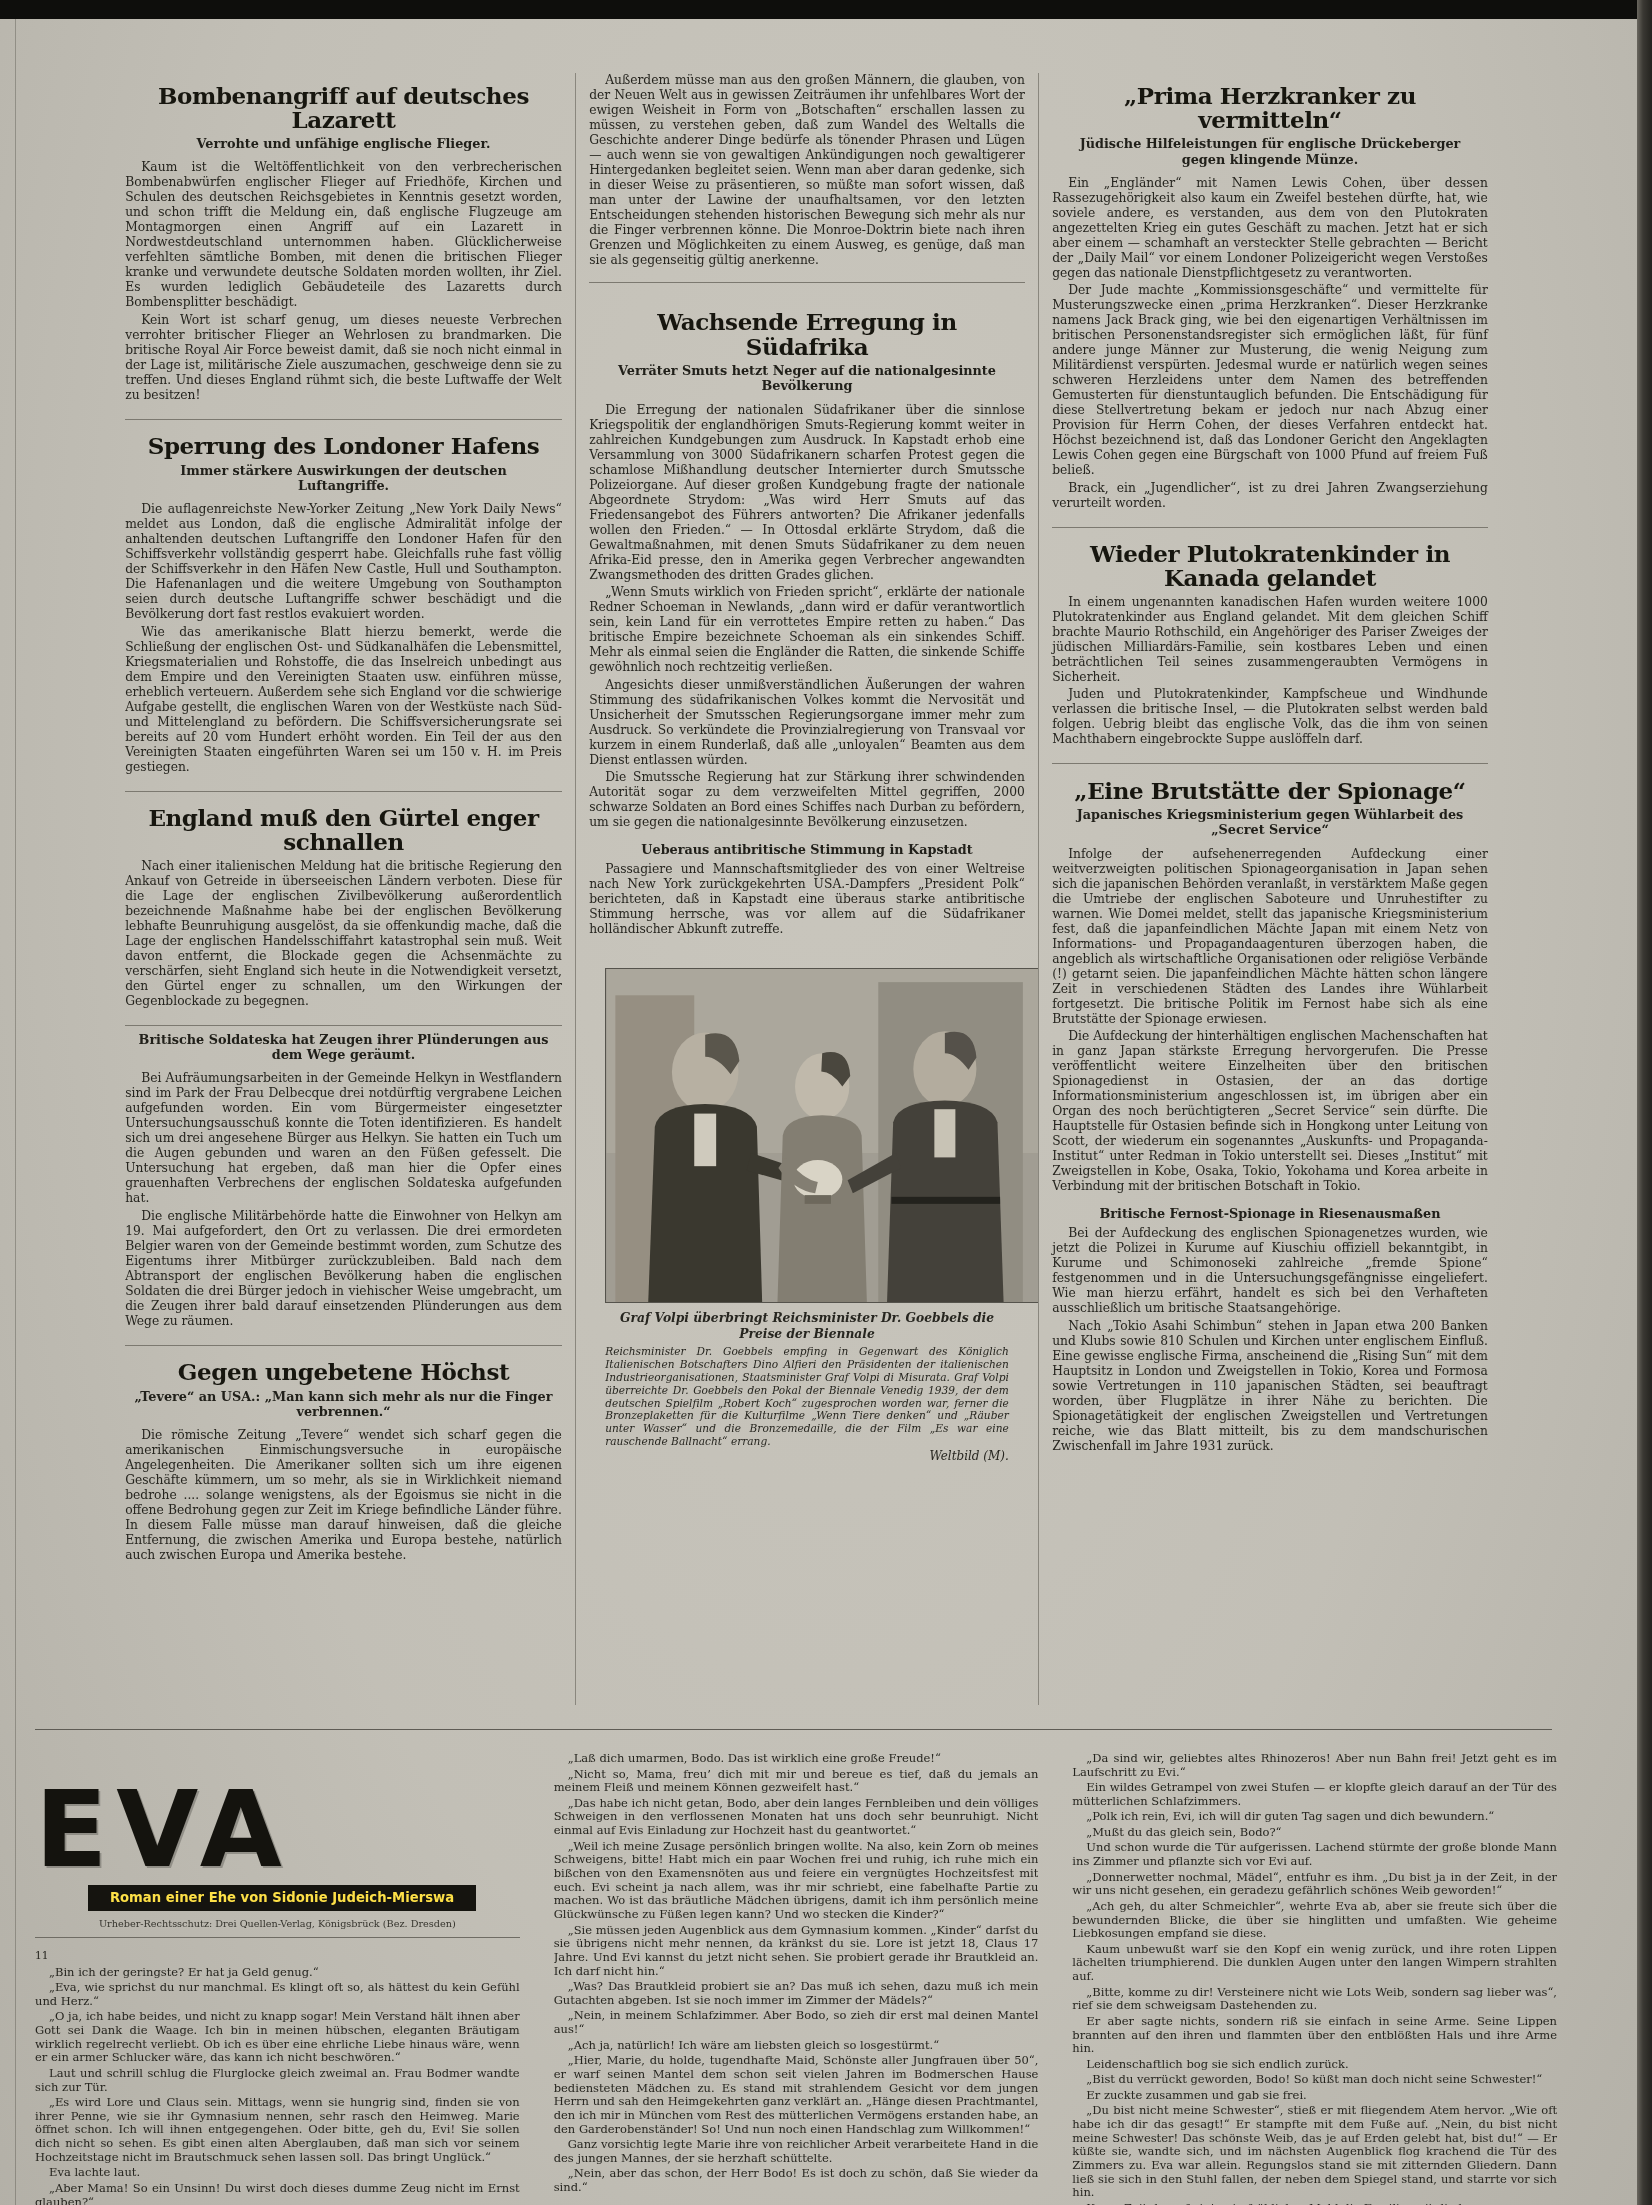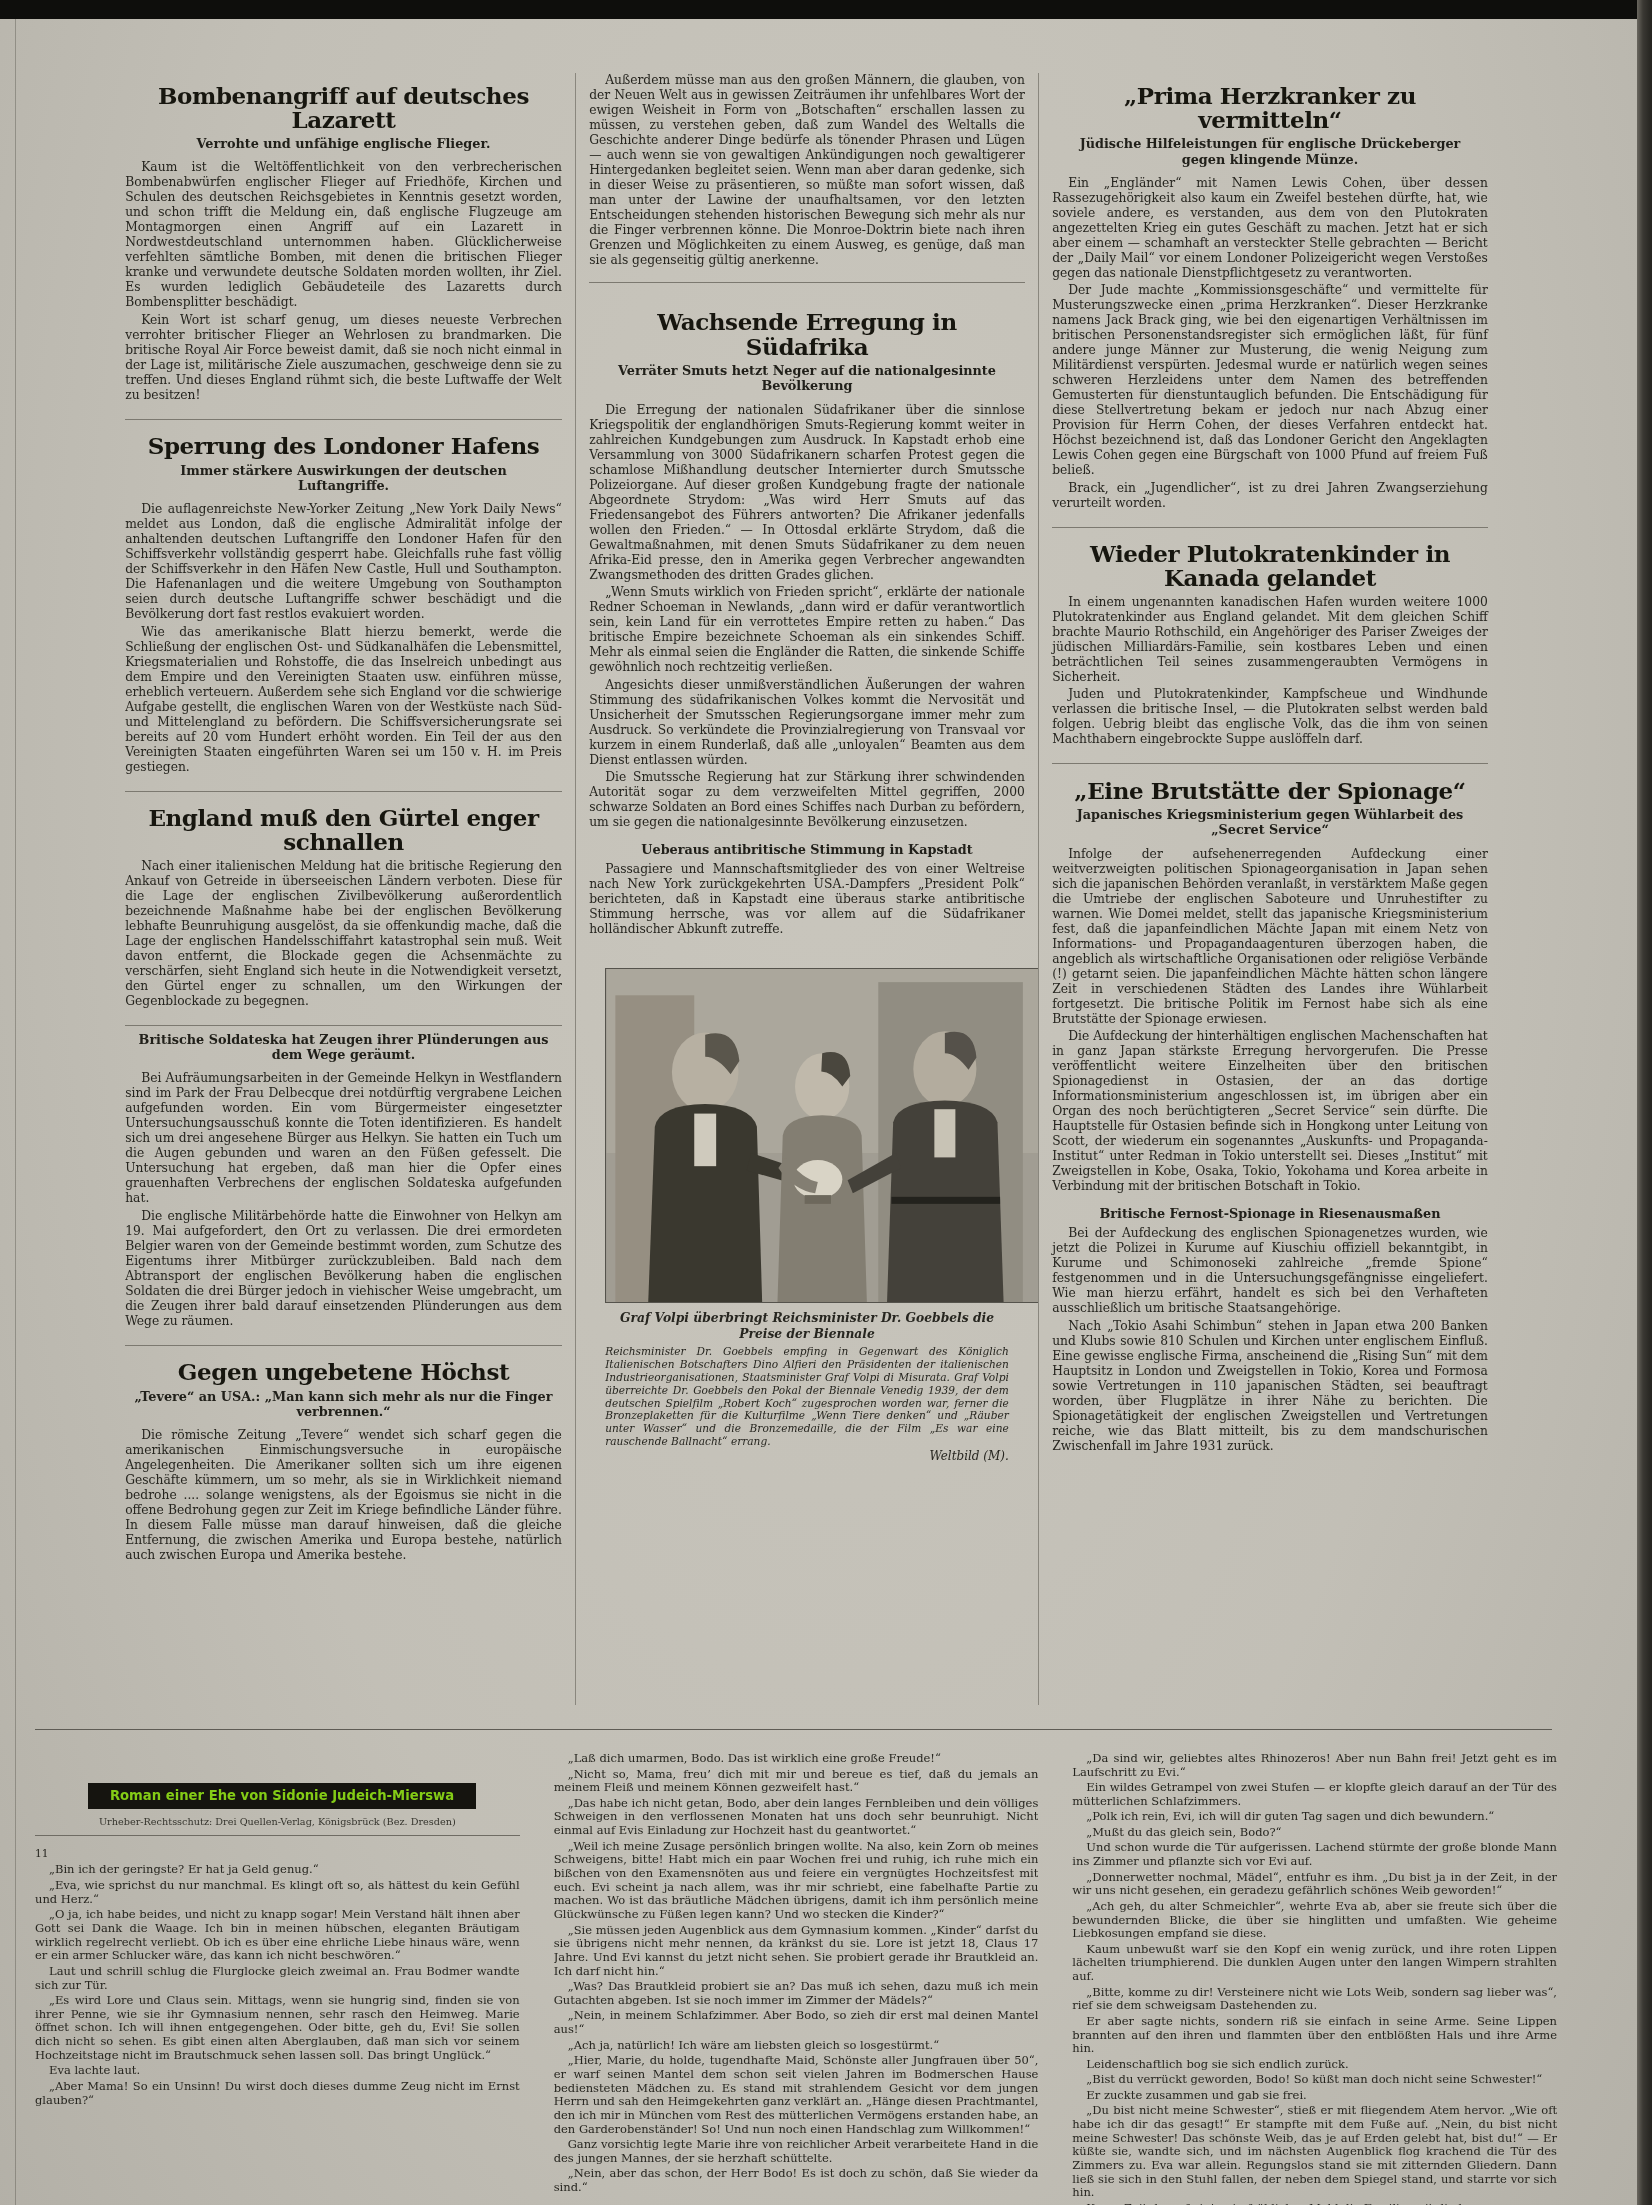--- a/index.html
+++ b/index.html
@@ -189,6 +189,7 @@
   <div class="novel">
     <div class="ncol">
       <div class="eva-masthead">
+        <div class="eva-title">EVA</div>
         <div class="eva-bar">
           <span>Roman einer Ehe von Sidonie Judeich-Mierswa</span>
         </div>

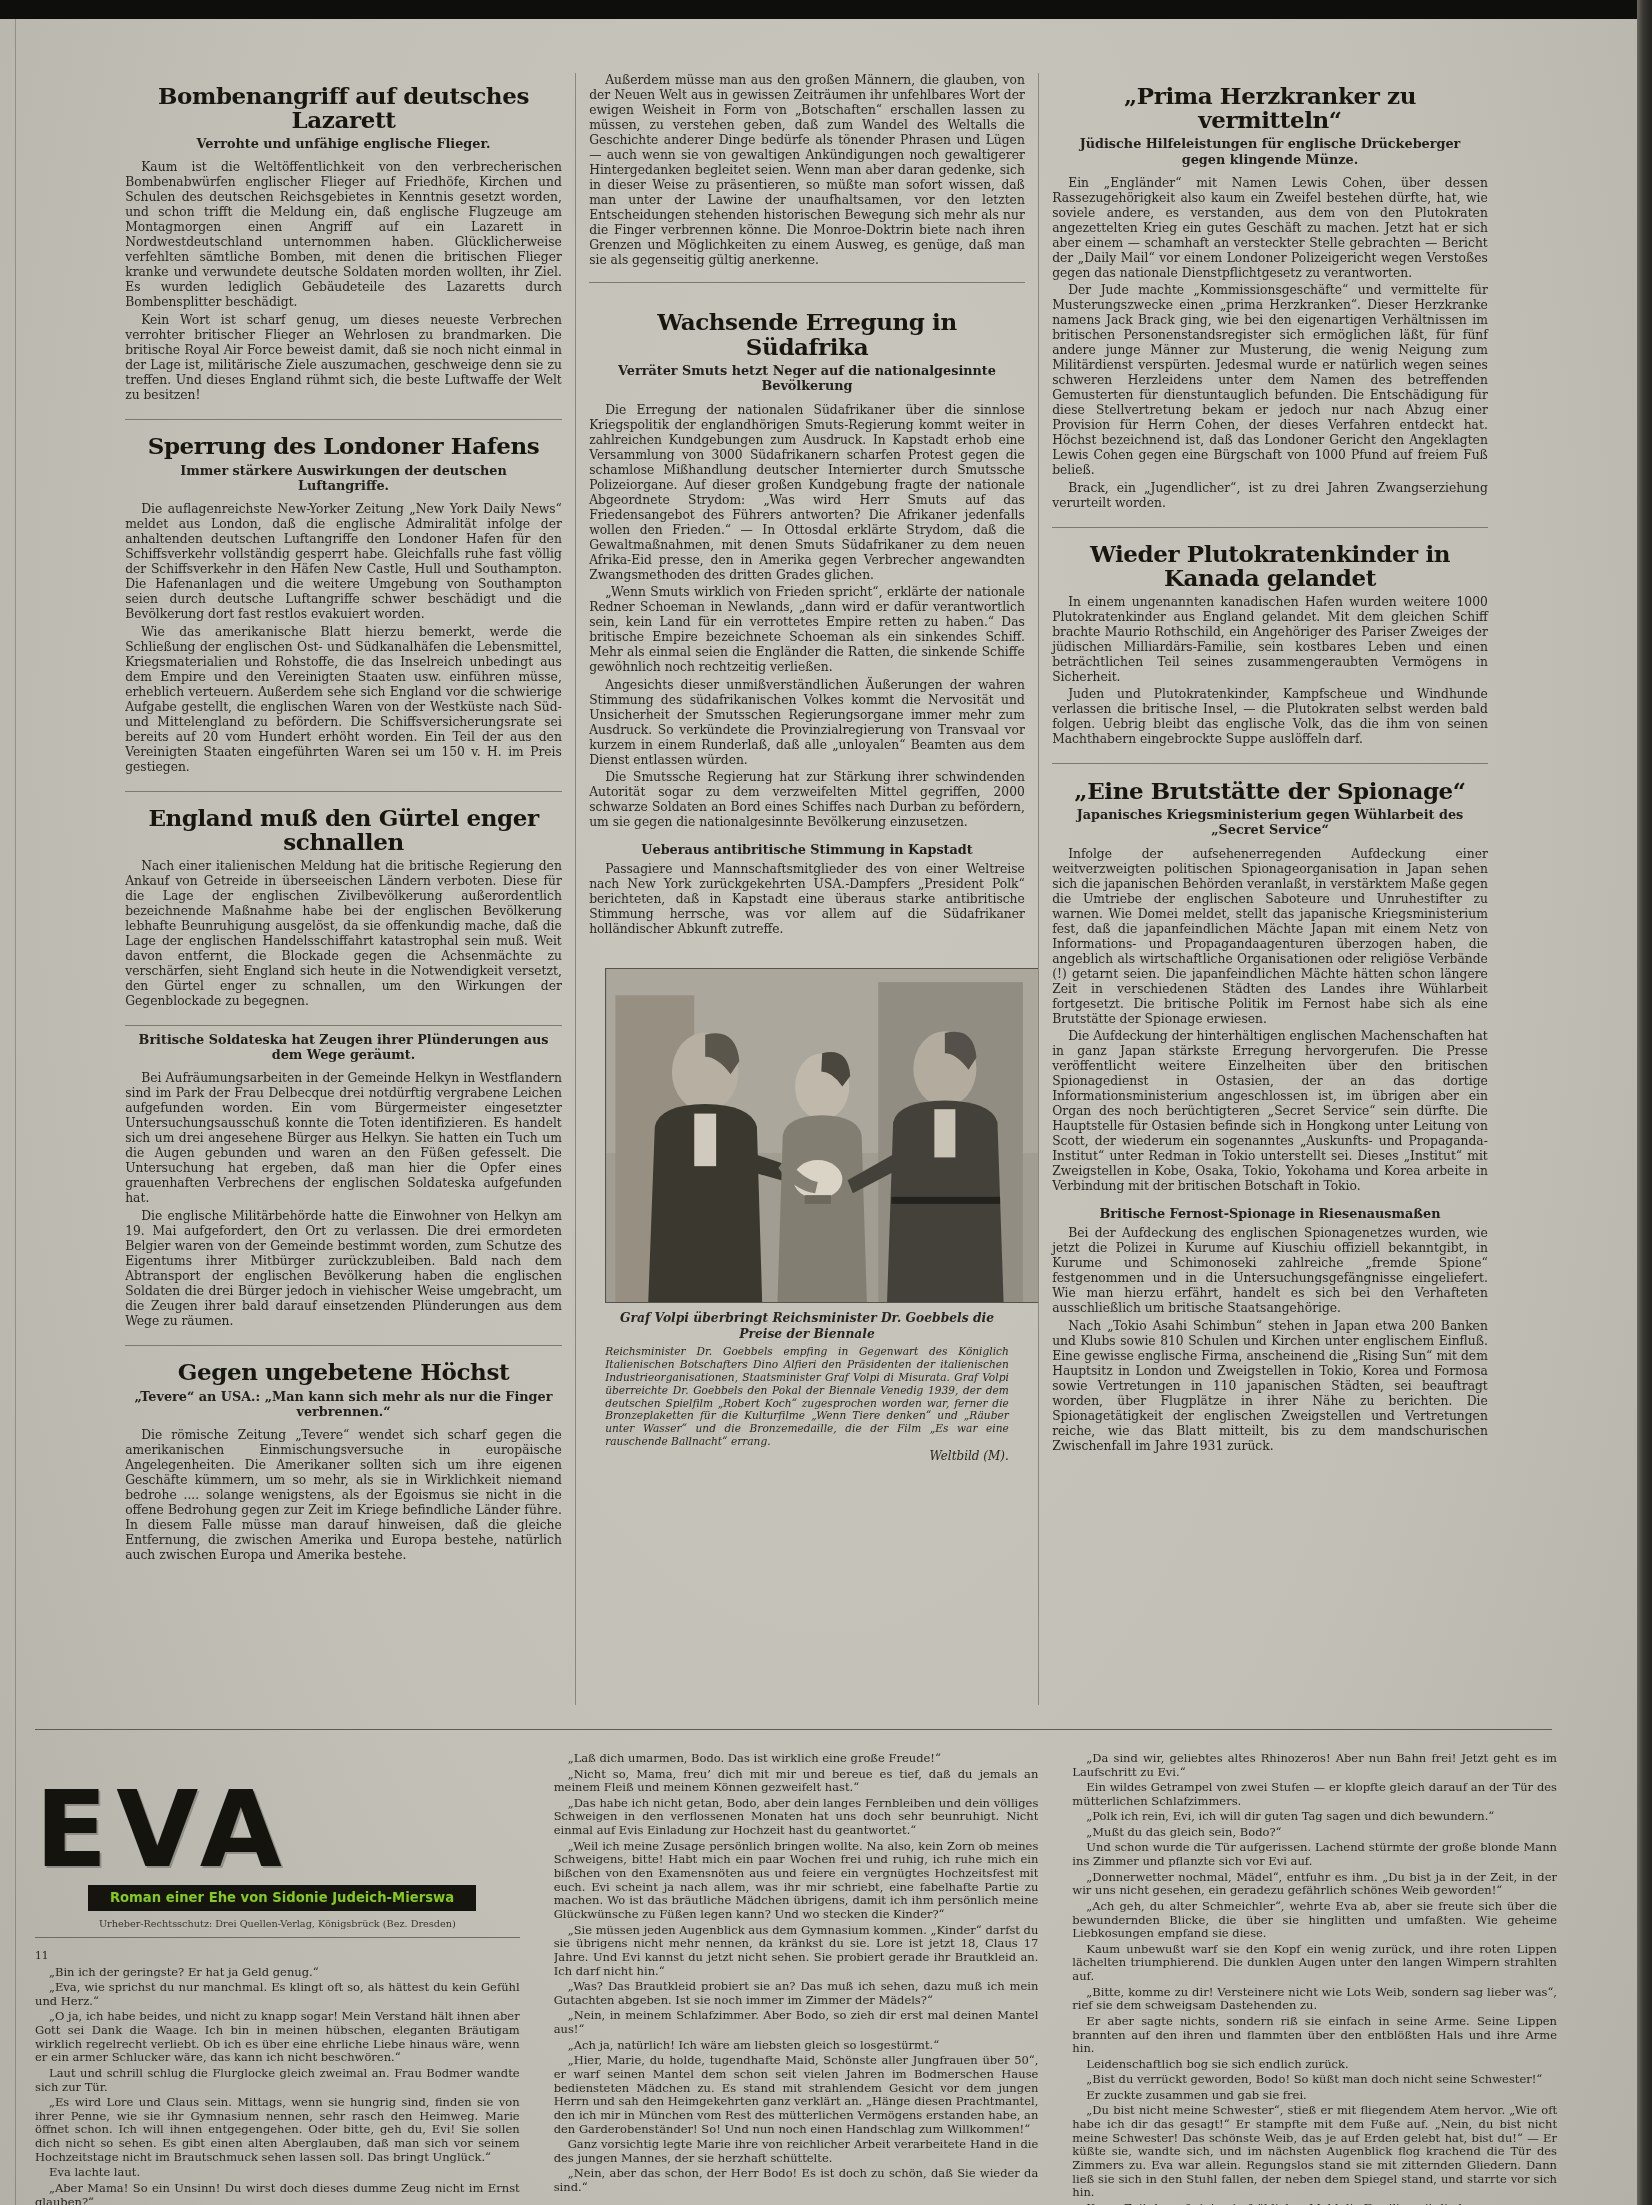--- a/index.html
+++ b/index.html
@@ -43,7 +43,7 @@
   .eva-masthead{margin:31px 0 11.5px;border-bottom:0.9px solid #6f6c64;padding-bottom:8px;}
   .eva-title{font-family:"DejaVu Sans",sans-serif;font-weight:900;font-size:106px;line-height:.88;
     letter-spacing:8.8px;color:#14130e;text-shadow:1.8px 1.8px 0 rgba(20,19,14,.25);}
-  .eva-bar{margin:8.8px 0 0 53px;width:388px;height:25.6px;background:#15140f;color:#84cc16;
+  .eva-bar{margin:8.8px 0 0 53px;width:388px;height:25.6px;background:#15140f;color:#fde047;
     font-size:13.2px;font-weight:bold;line-height:25.6px;text-align:center;font-family:"DejaVu Sans",sans-serif;}
   .eva-copy{font-size:9.7px;text-align:center;color:#35342d;margin-top:7px;}
   .chapter{font-size:10.6px;margin:0 0 4.4px;text-indent:0;}

